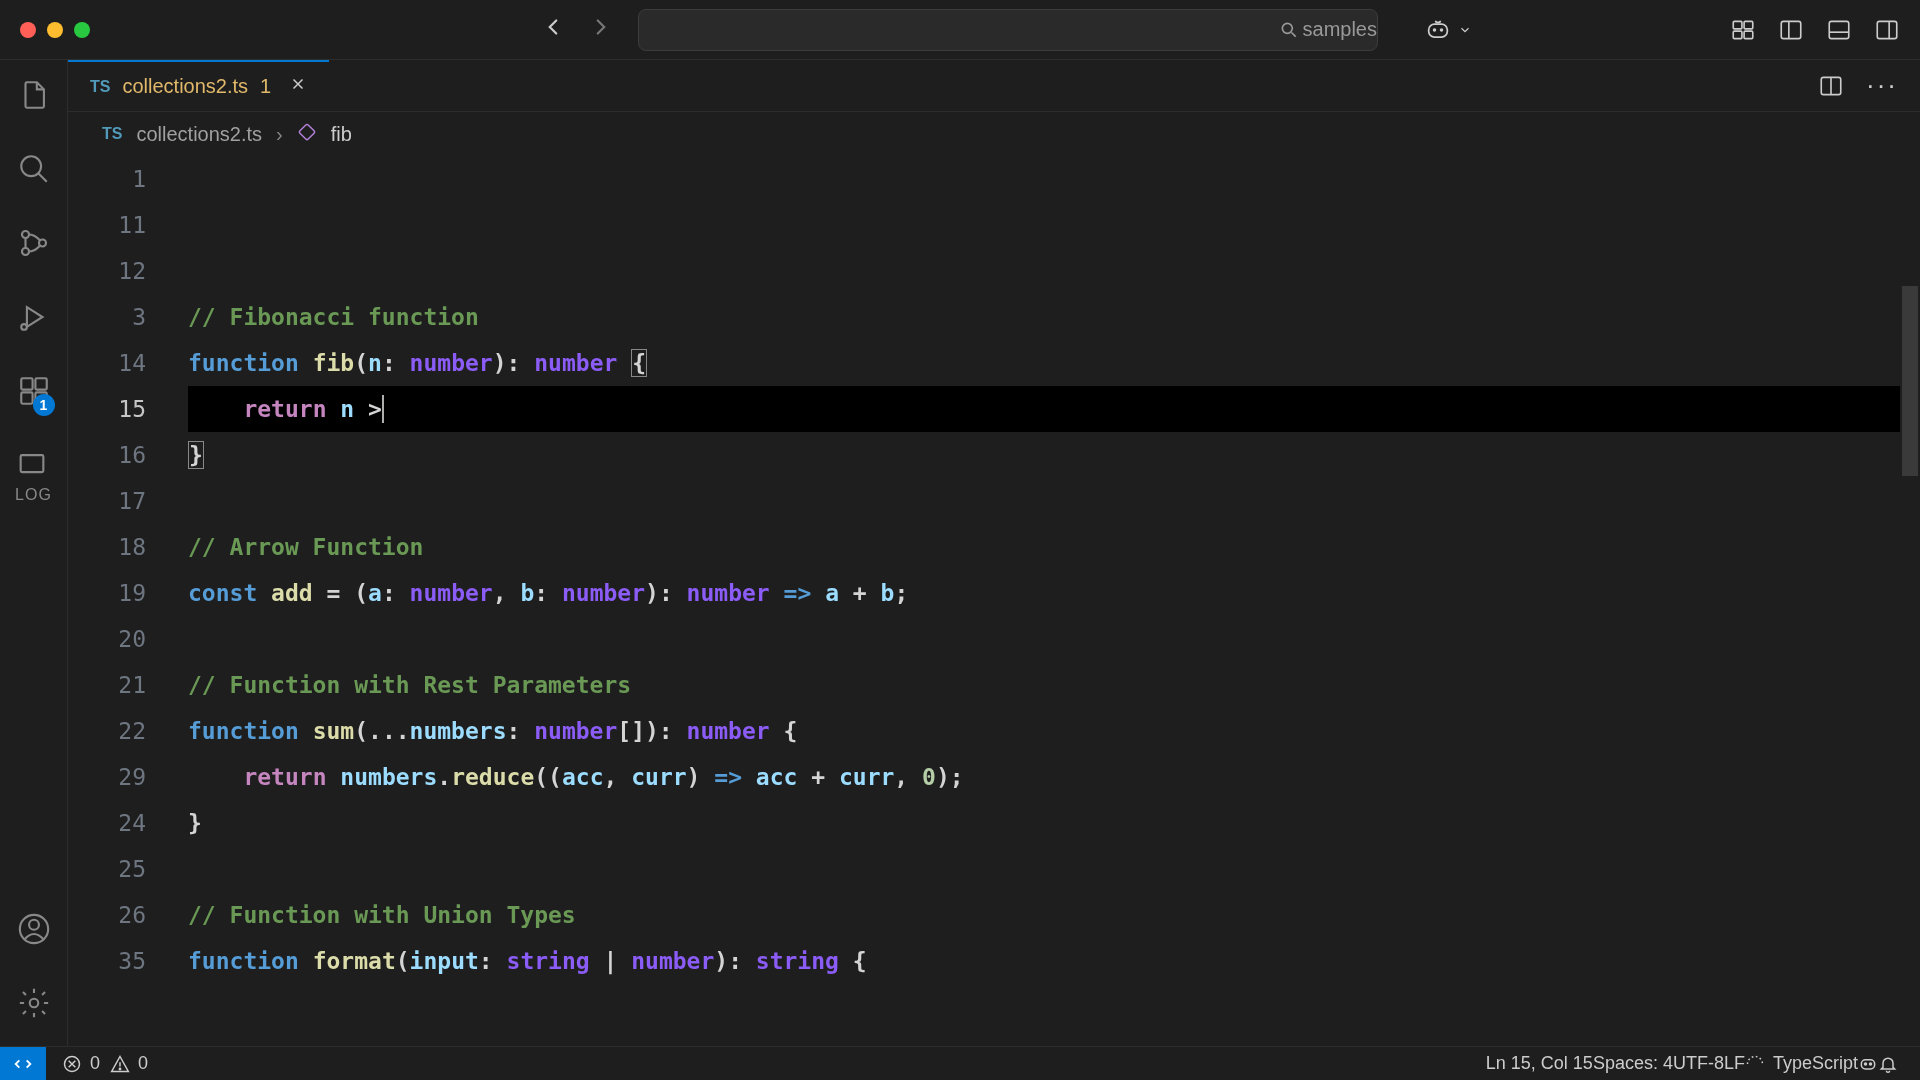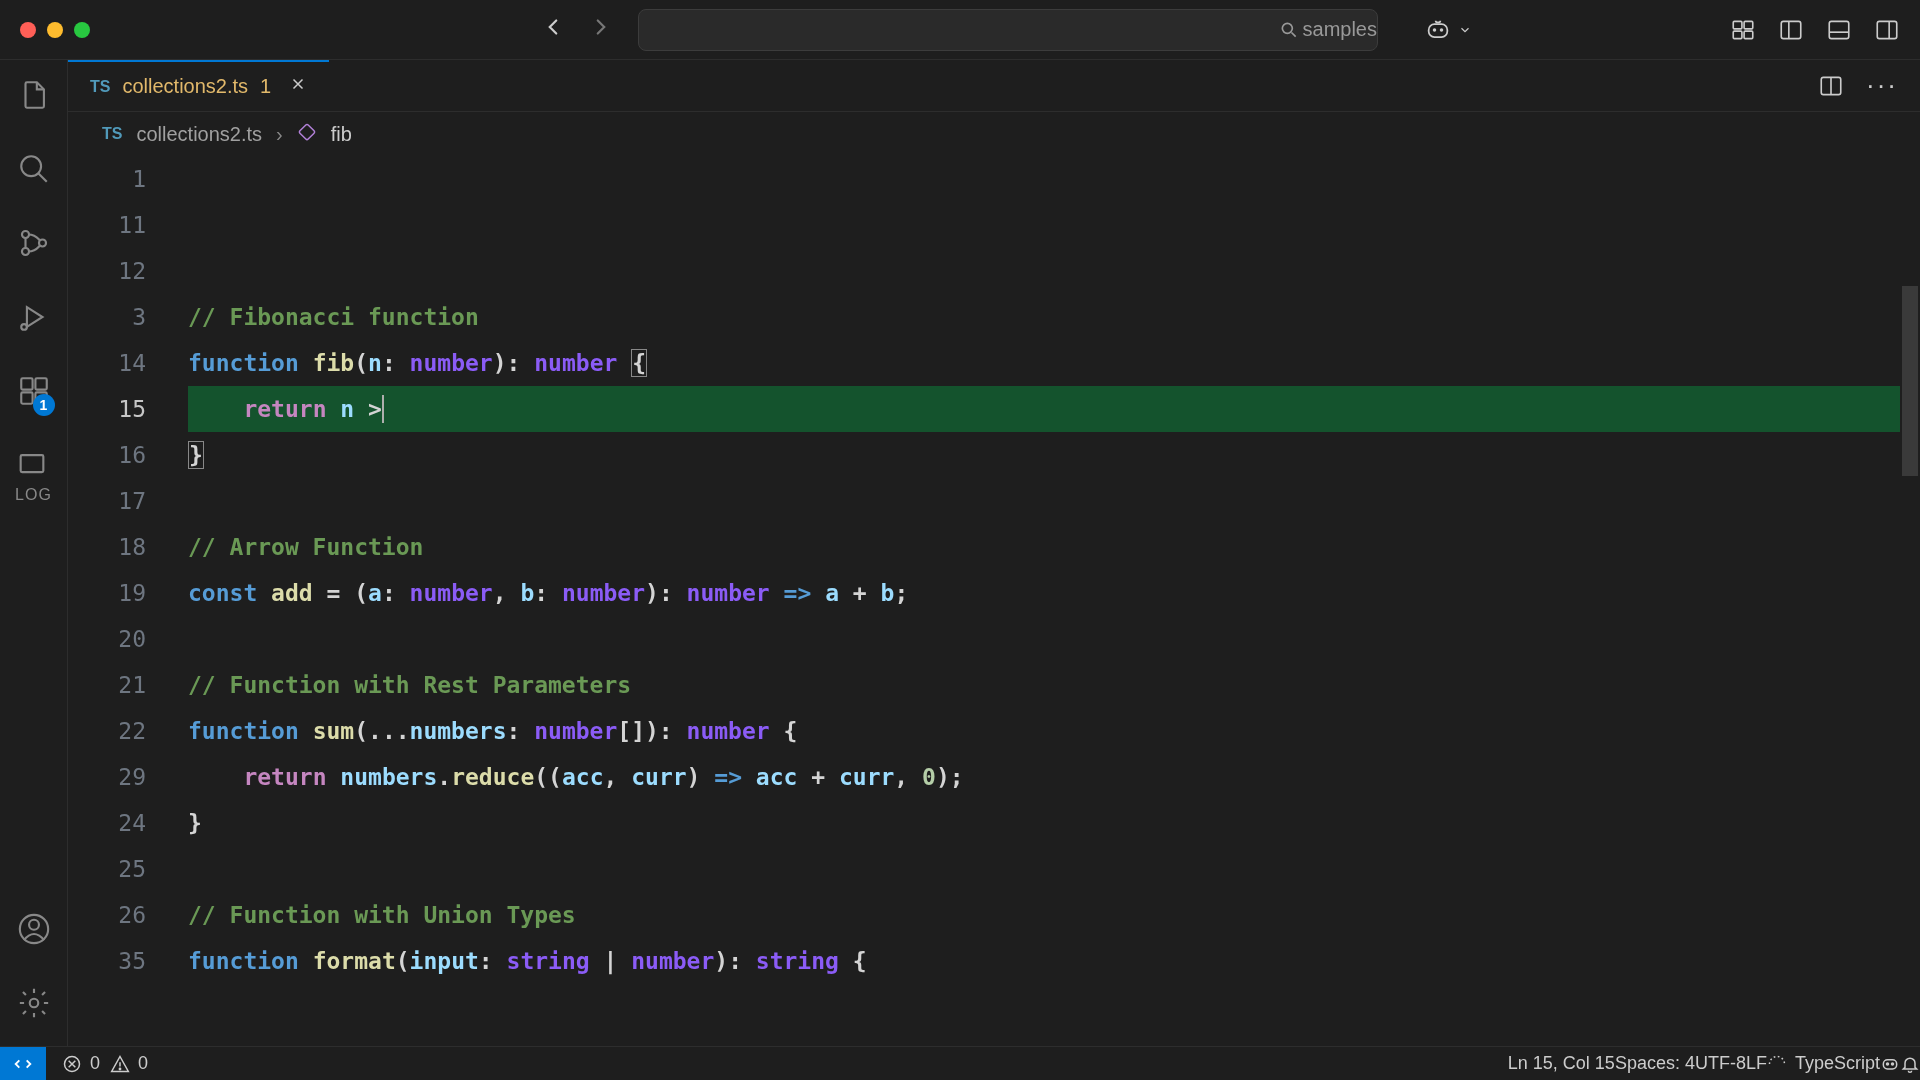--- a/index.html
+++ b/index.html
@@ -135,7 +135,7 @@
 .gutter .current { color: #c6c6c6; }
 .code { flex: 1; white-space: pre; position: relative; font-weight: bold; }
 .code-line { height: 46px; }
-.code-line.highlight { background: #14532d; }
+.code-line.highlight { background: #000000; }
 
 .tok-comment { color: #6a9955; }
 .tok-keyword-decl { color: #569cd6; }

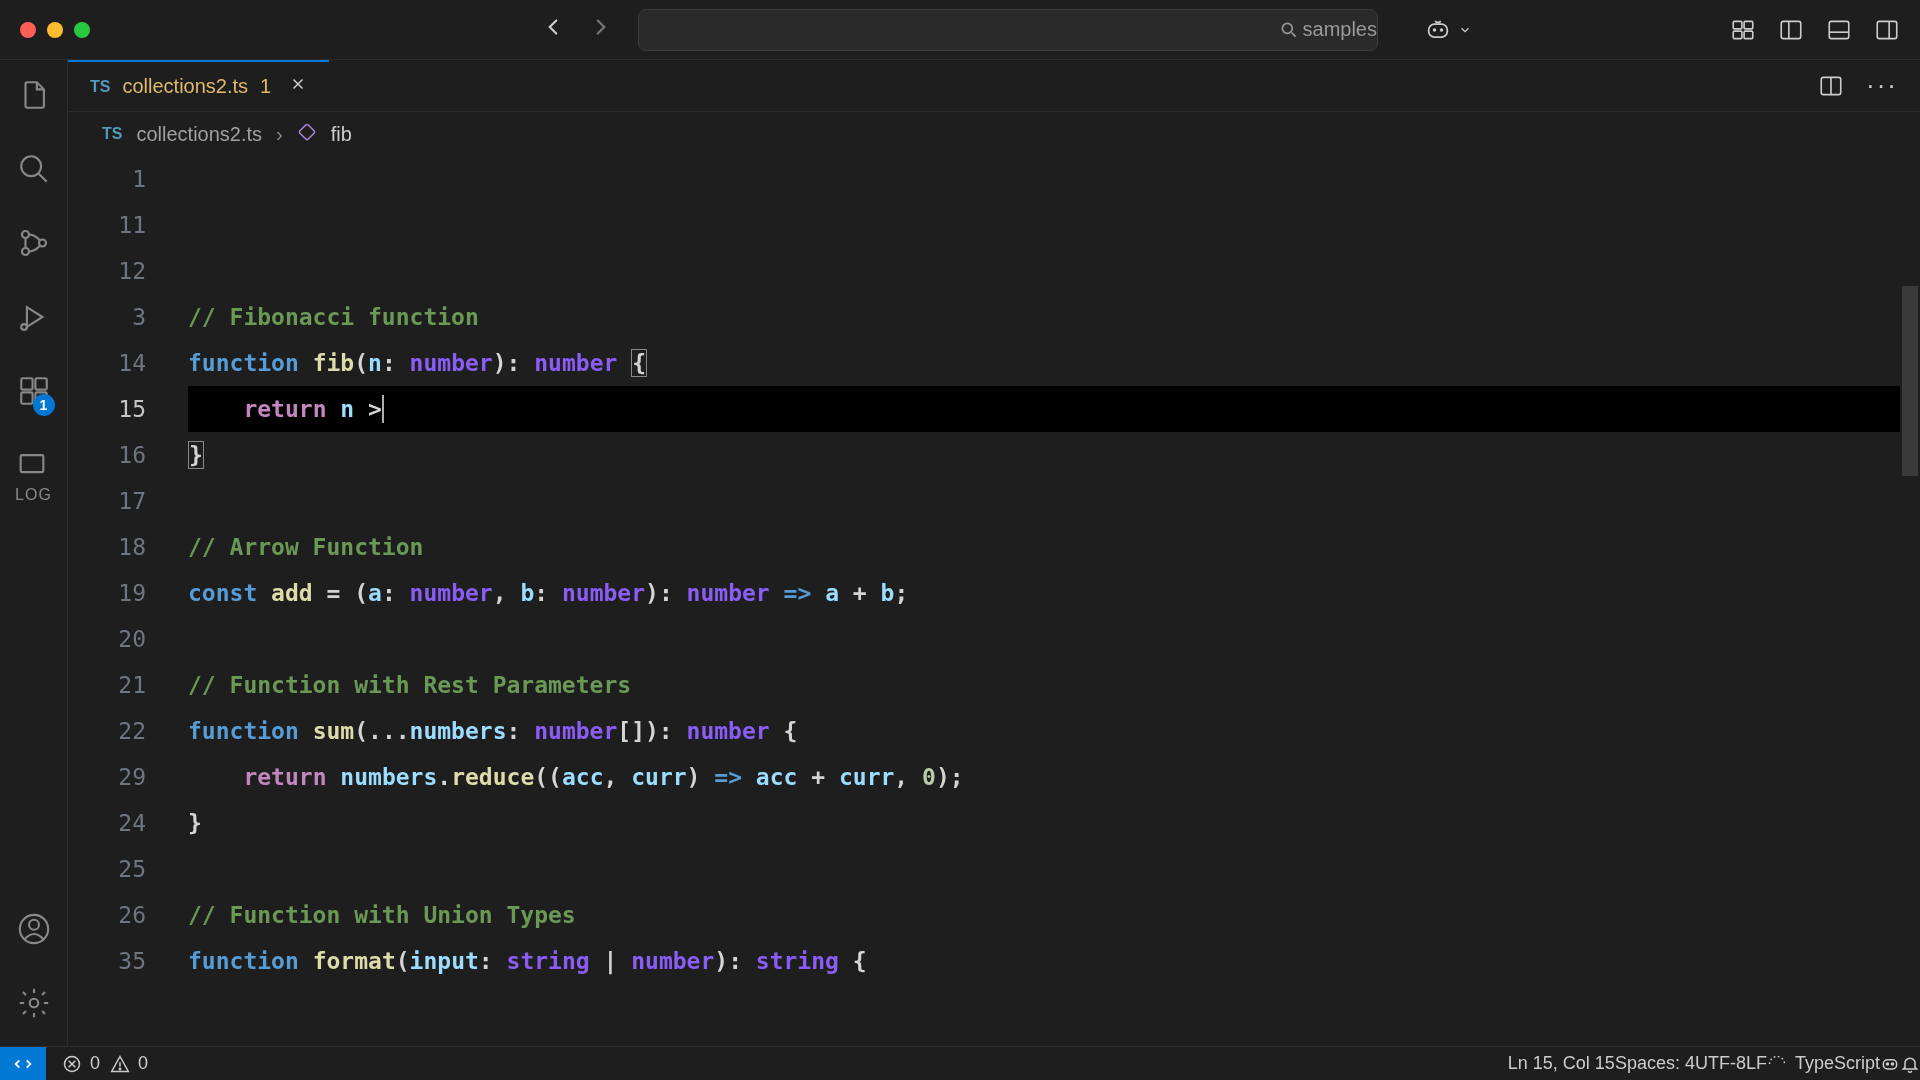--- a/index.html
+++ b/index.html
@@ -178,7 +178,7 @@
 }
 .status-remote svg { width: 22px; height: 22px; stroke: #fff; fill: none; stroke-width: 2; }
 .status-left { display: flex; align-items: center; gap: 10px; padding-left: 16px; }
-.status-right { margin-left: auto; display: flex; align-items: center; }
+.status-right { margin-left: auto; display: flex; align-items: center; padding-right: 22px; }
 .status-item { display: flex; align-items: center; gap: 8px; }
 .status-item svg { width: 20px; height: 20px; stroke: #ccc; fill: none; stroke-width: 1.8; }
 </style>

